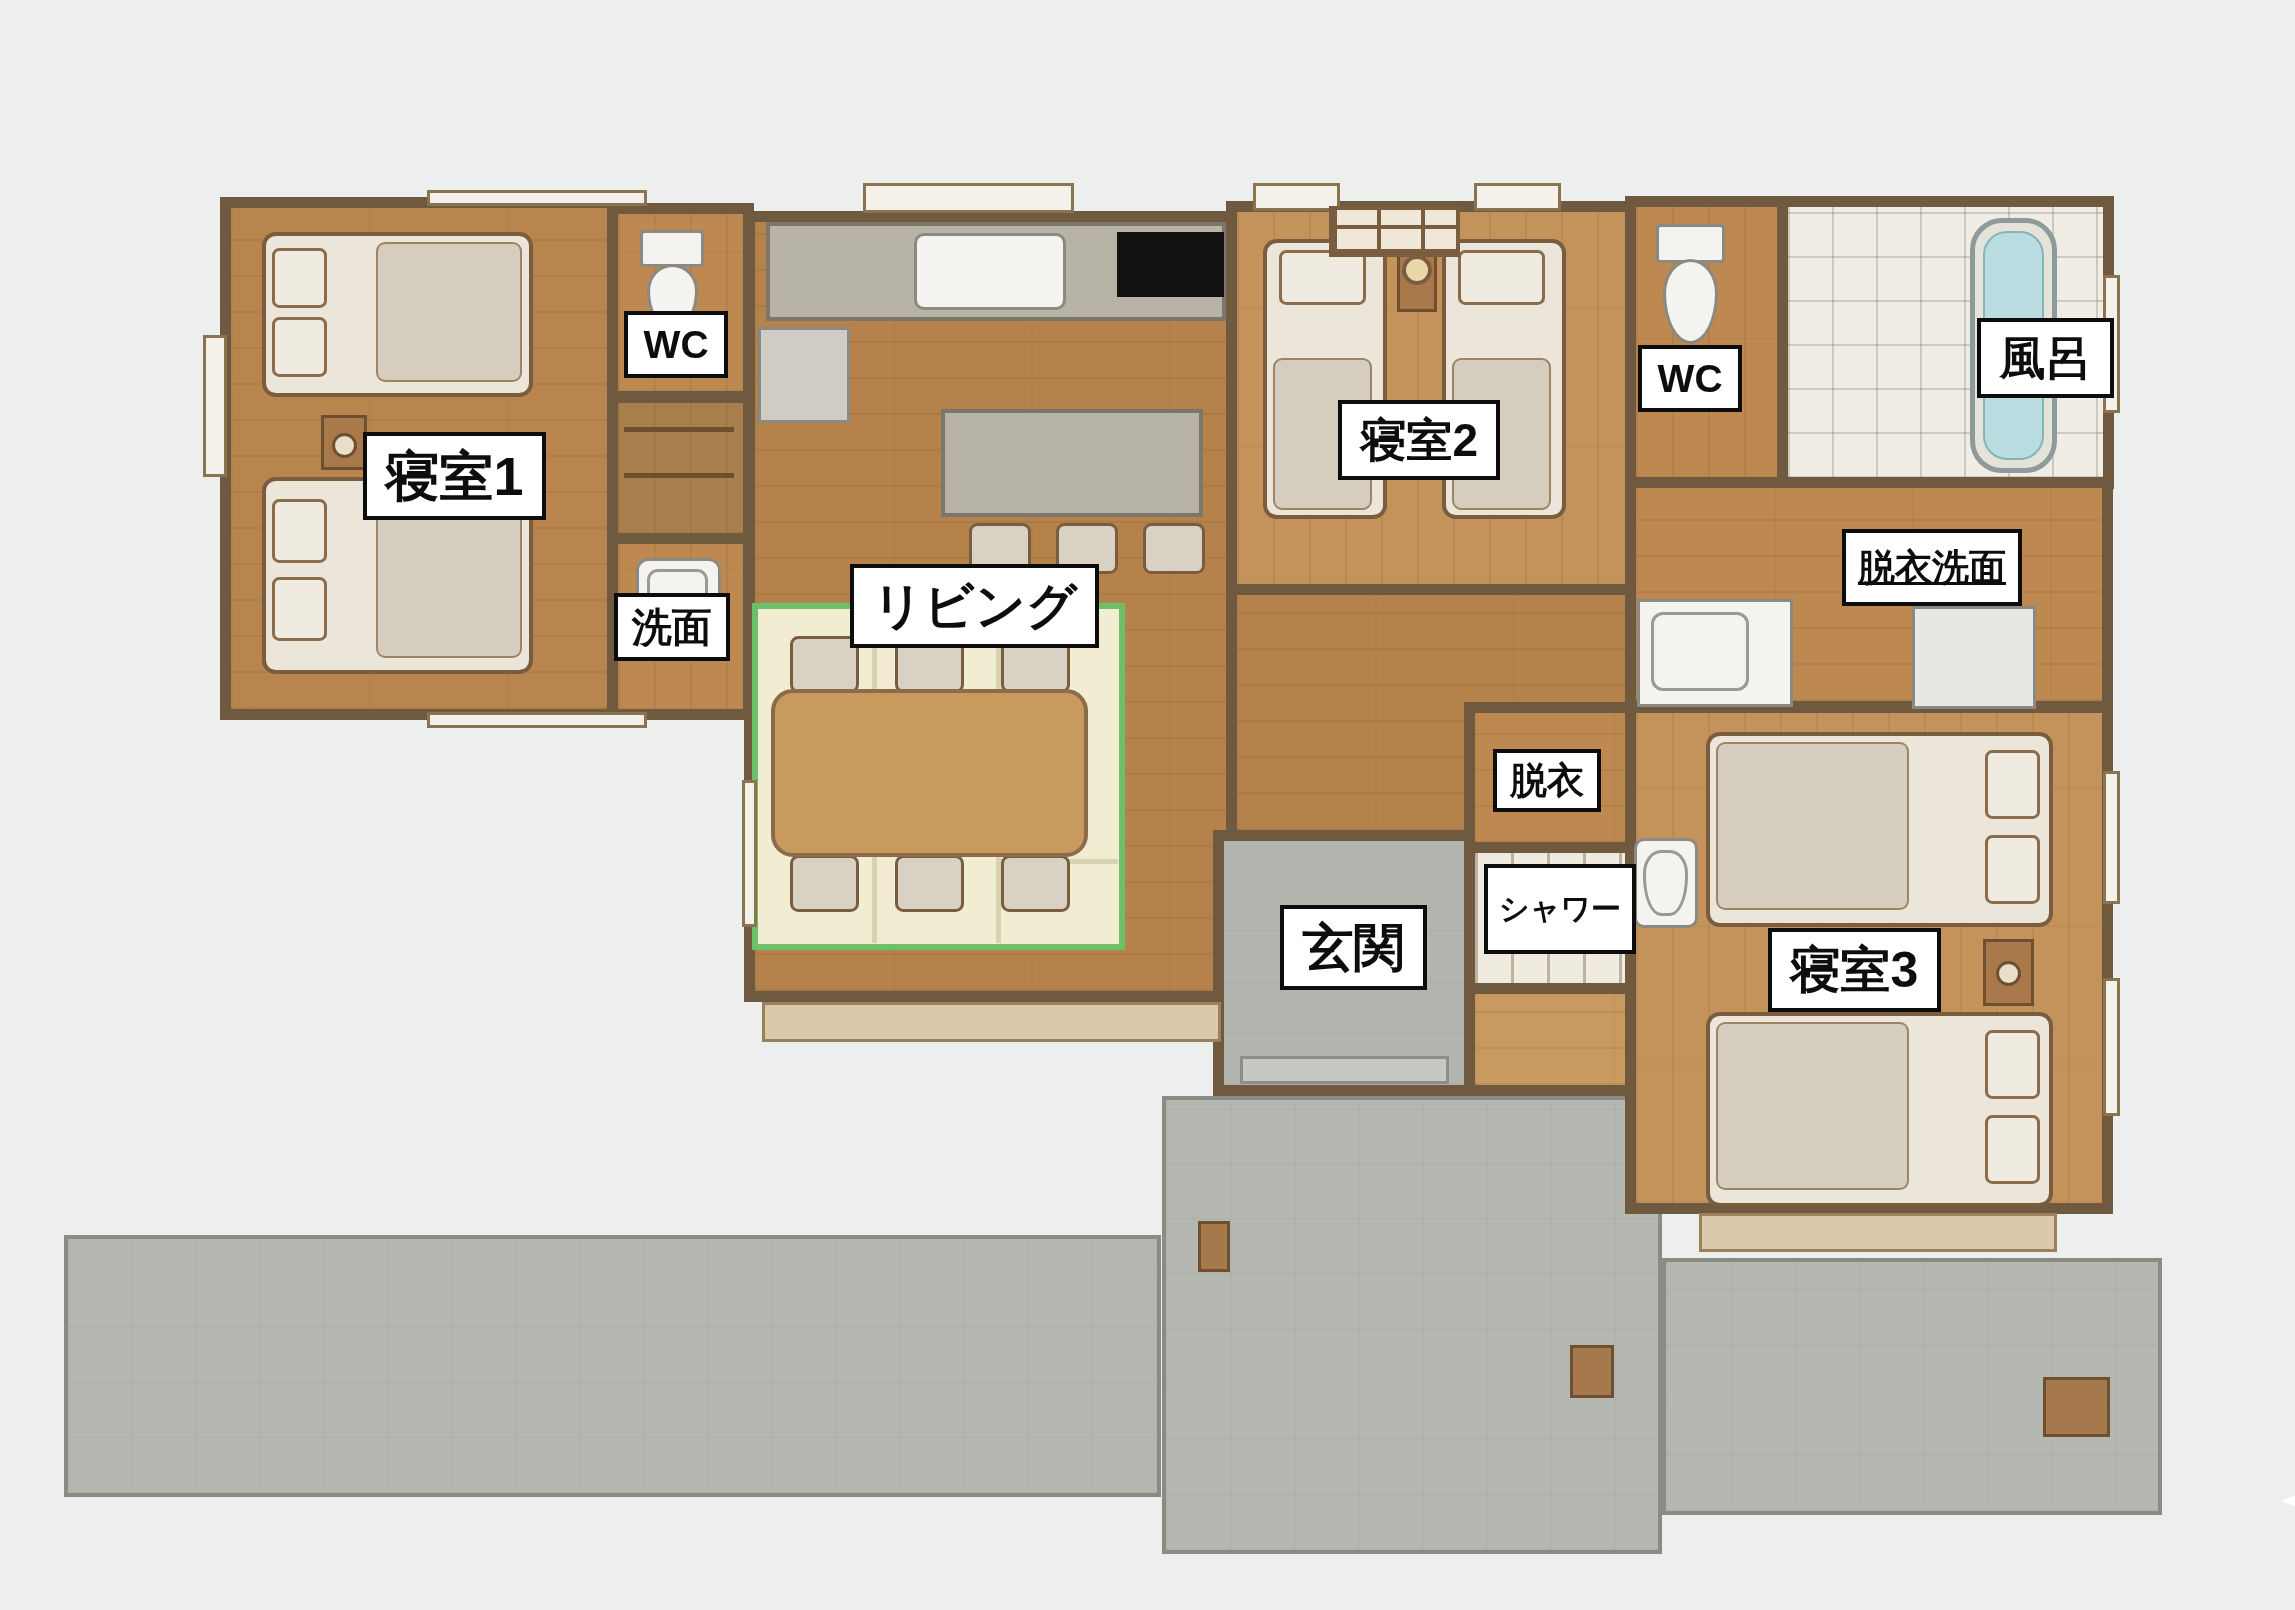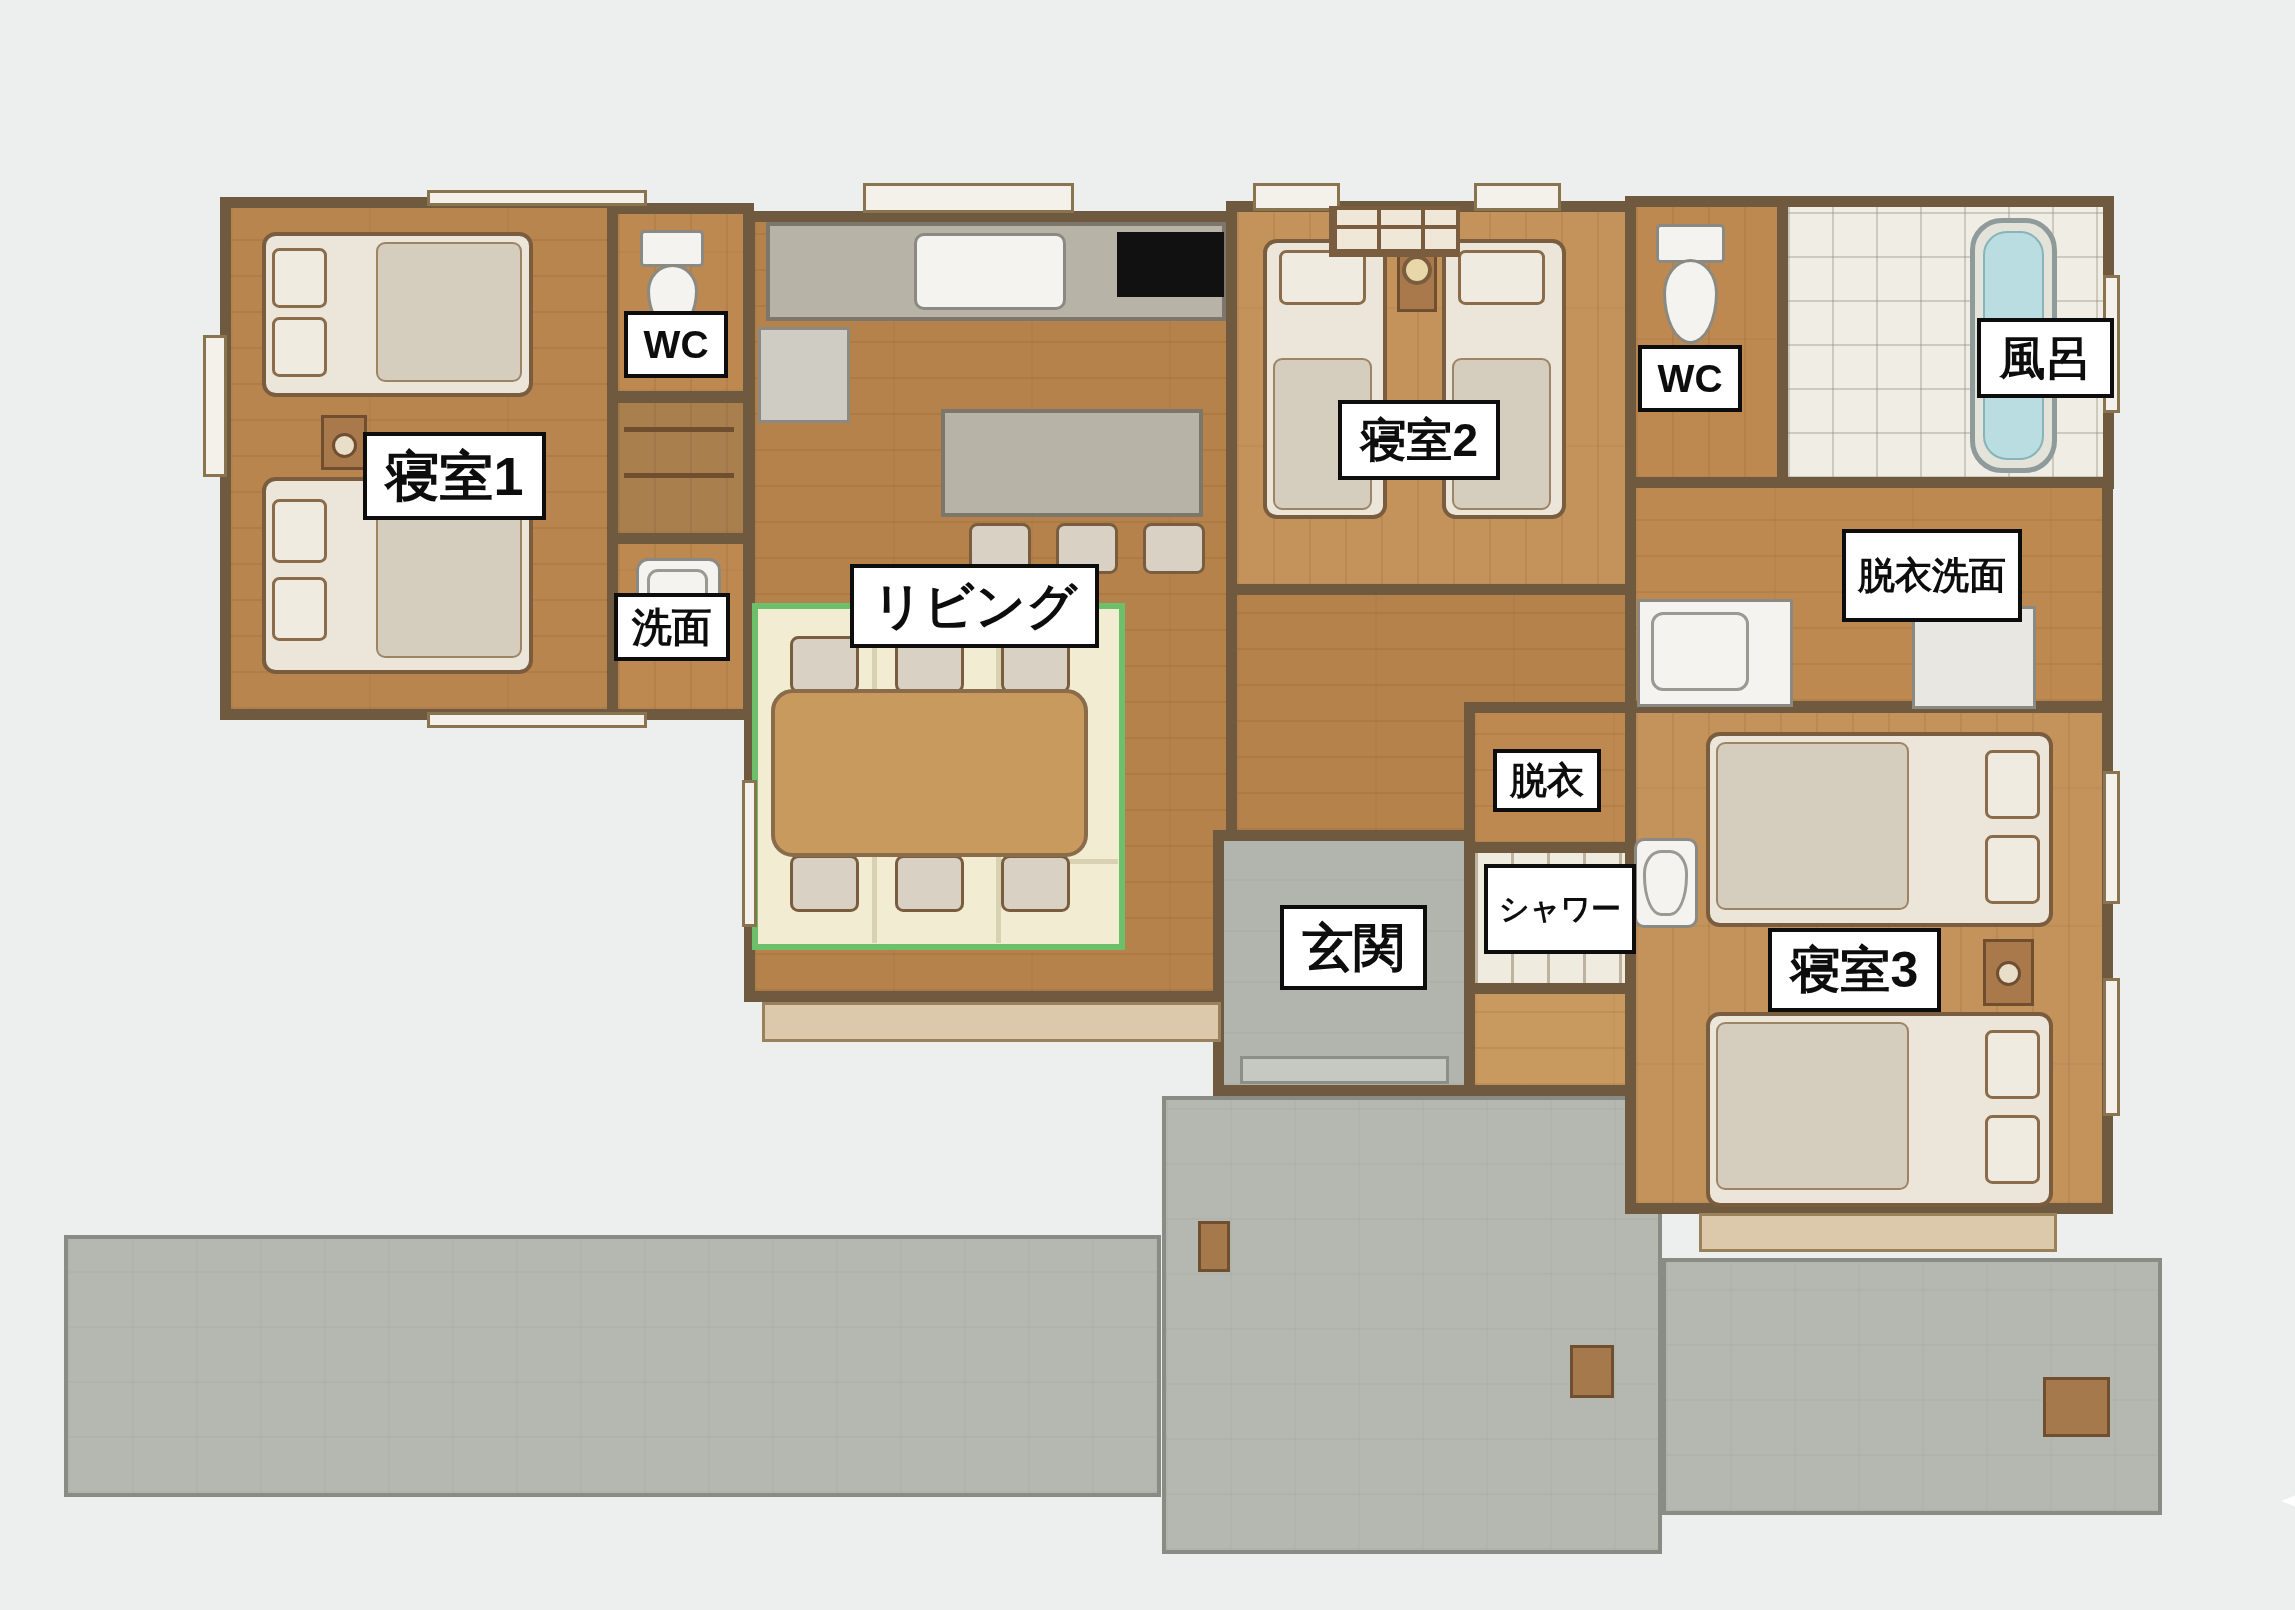--- a/index.html
+++ b/index.html
@@ -224,7 +224,7 @@
 <div class="label" style="left:1338px;top:400px;font-size:46px;">寝室2</div>
 <div class="label" style="left:1638px;top:345px;font-size:39px;padding:10px 15.6px;">WC</div>
 <div class="label" style="left:1937px;top:318px;font-size:46px;margin-left:40px;">風呂</div>
-<div class="label" style="left:1842px;top:529px;font-size:37px;padding:24px 12px;">脱衣洗面</div>
+<div class="label" style="left:1842px;top:529px;font-size:37px;padding:16px 12px;text-decoration:underline;">脱衣洗面</div>
 <div class="label" style="left:1493px;top:749px;font-size:37px;padding:9.2px 13px;">脱衣</div>
 <div class="label" style="left:1484px;top:864px;font-size:30px;padding:26px 11px;">シャワー</div>
 <div class="label" style="left:1280px;top:905px;font-size:51px;">玄関</div>

